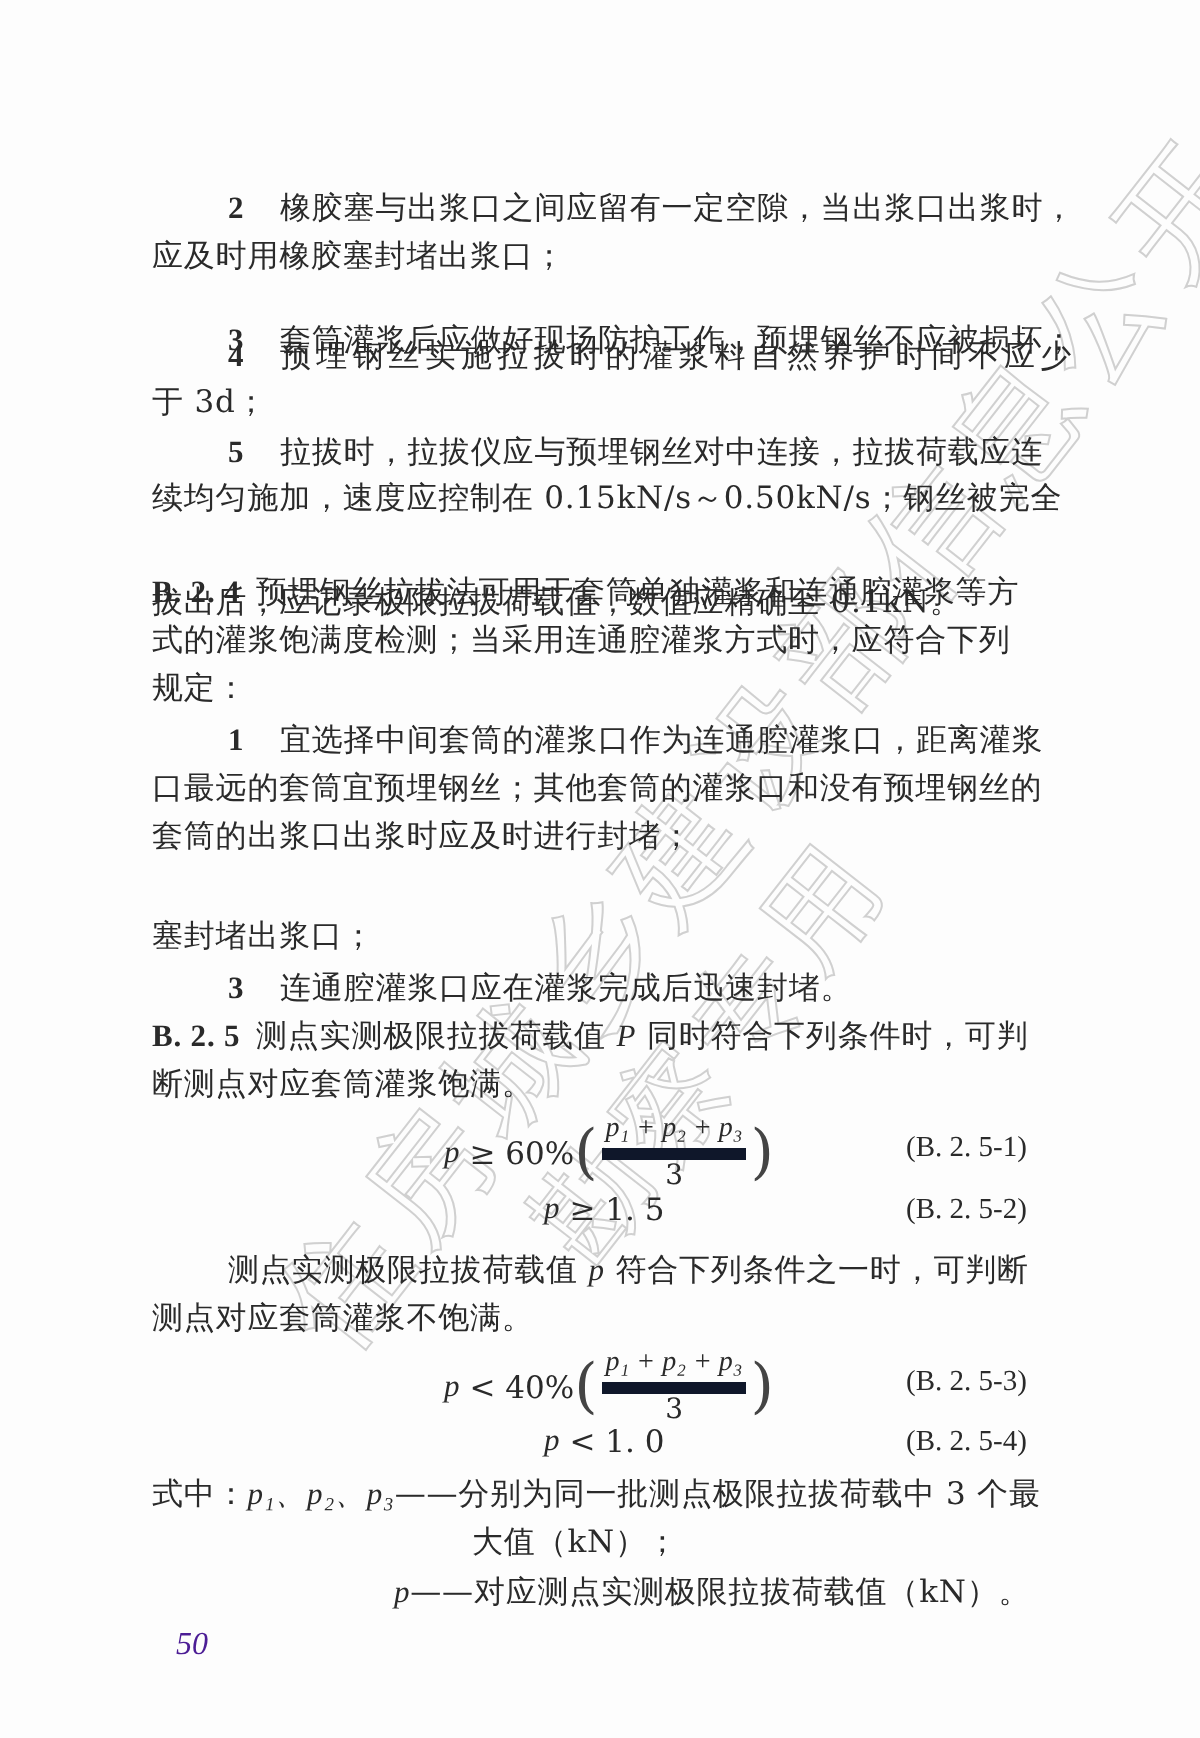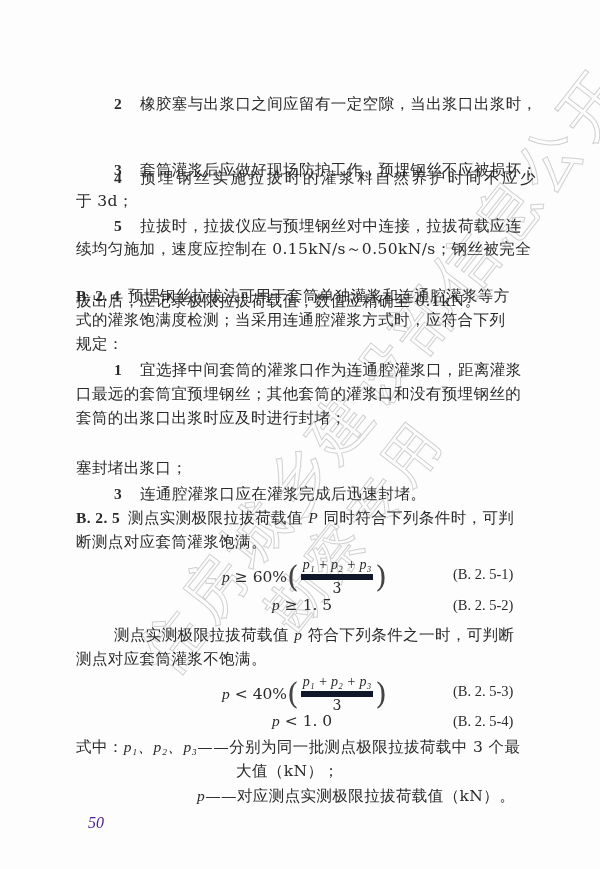--- a/index.html
+++ b/index.html
@@ -32,6 +32,7 @@
   <div class="line ind" style="top:94px;">
     <span class="num">2</span><span>橡胶塞与出浆口之间应留有一定空隙，当出浆口出浆时，</span>
   </div>
+  <div class="line" style="top:118px;">应及时用橡胶塞封堵出浆口；</div>
 
   <div class="line ind" style="top:143px;margin-top:17px;">
     <span class="num">3</span><span>套筒灌浆后应做好现场防护工作，预埋钢丝不应被损坏；</span>

